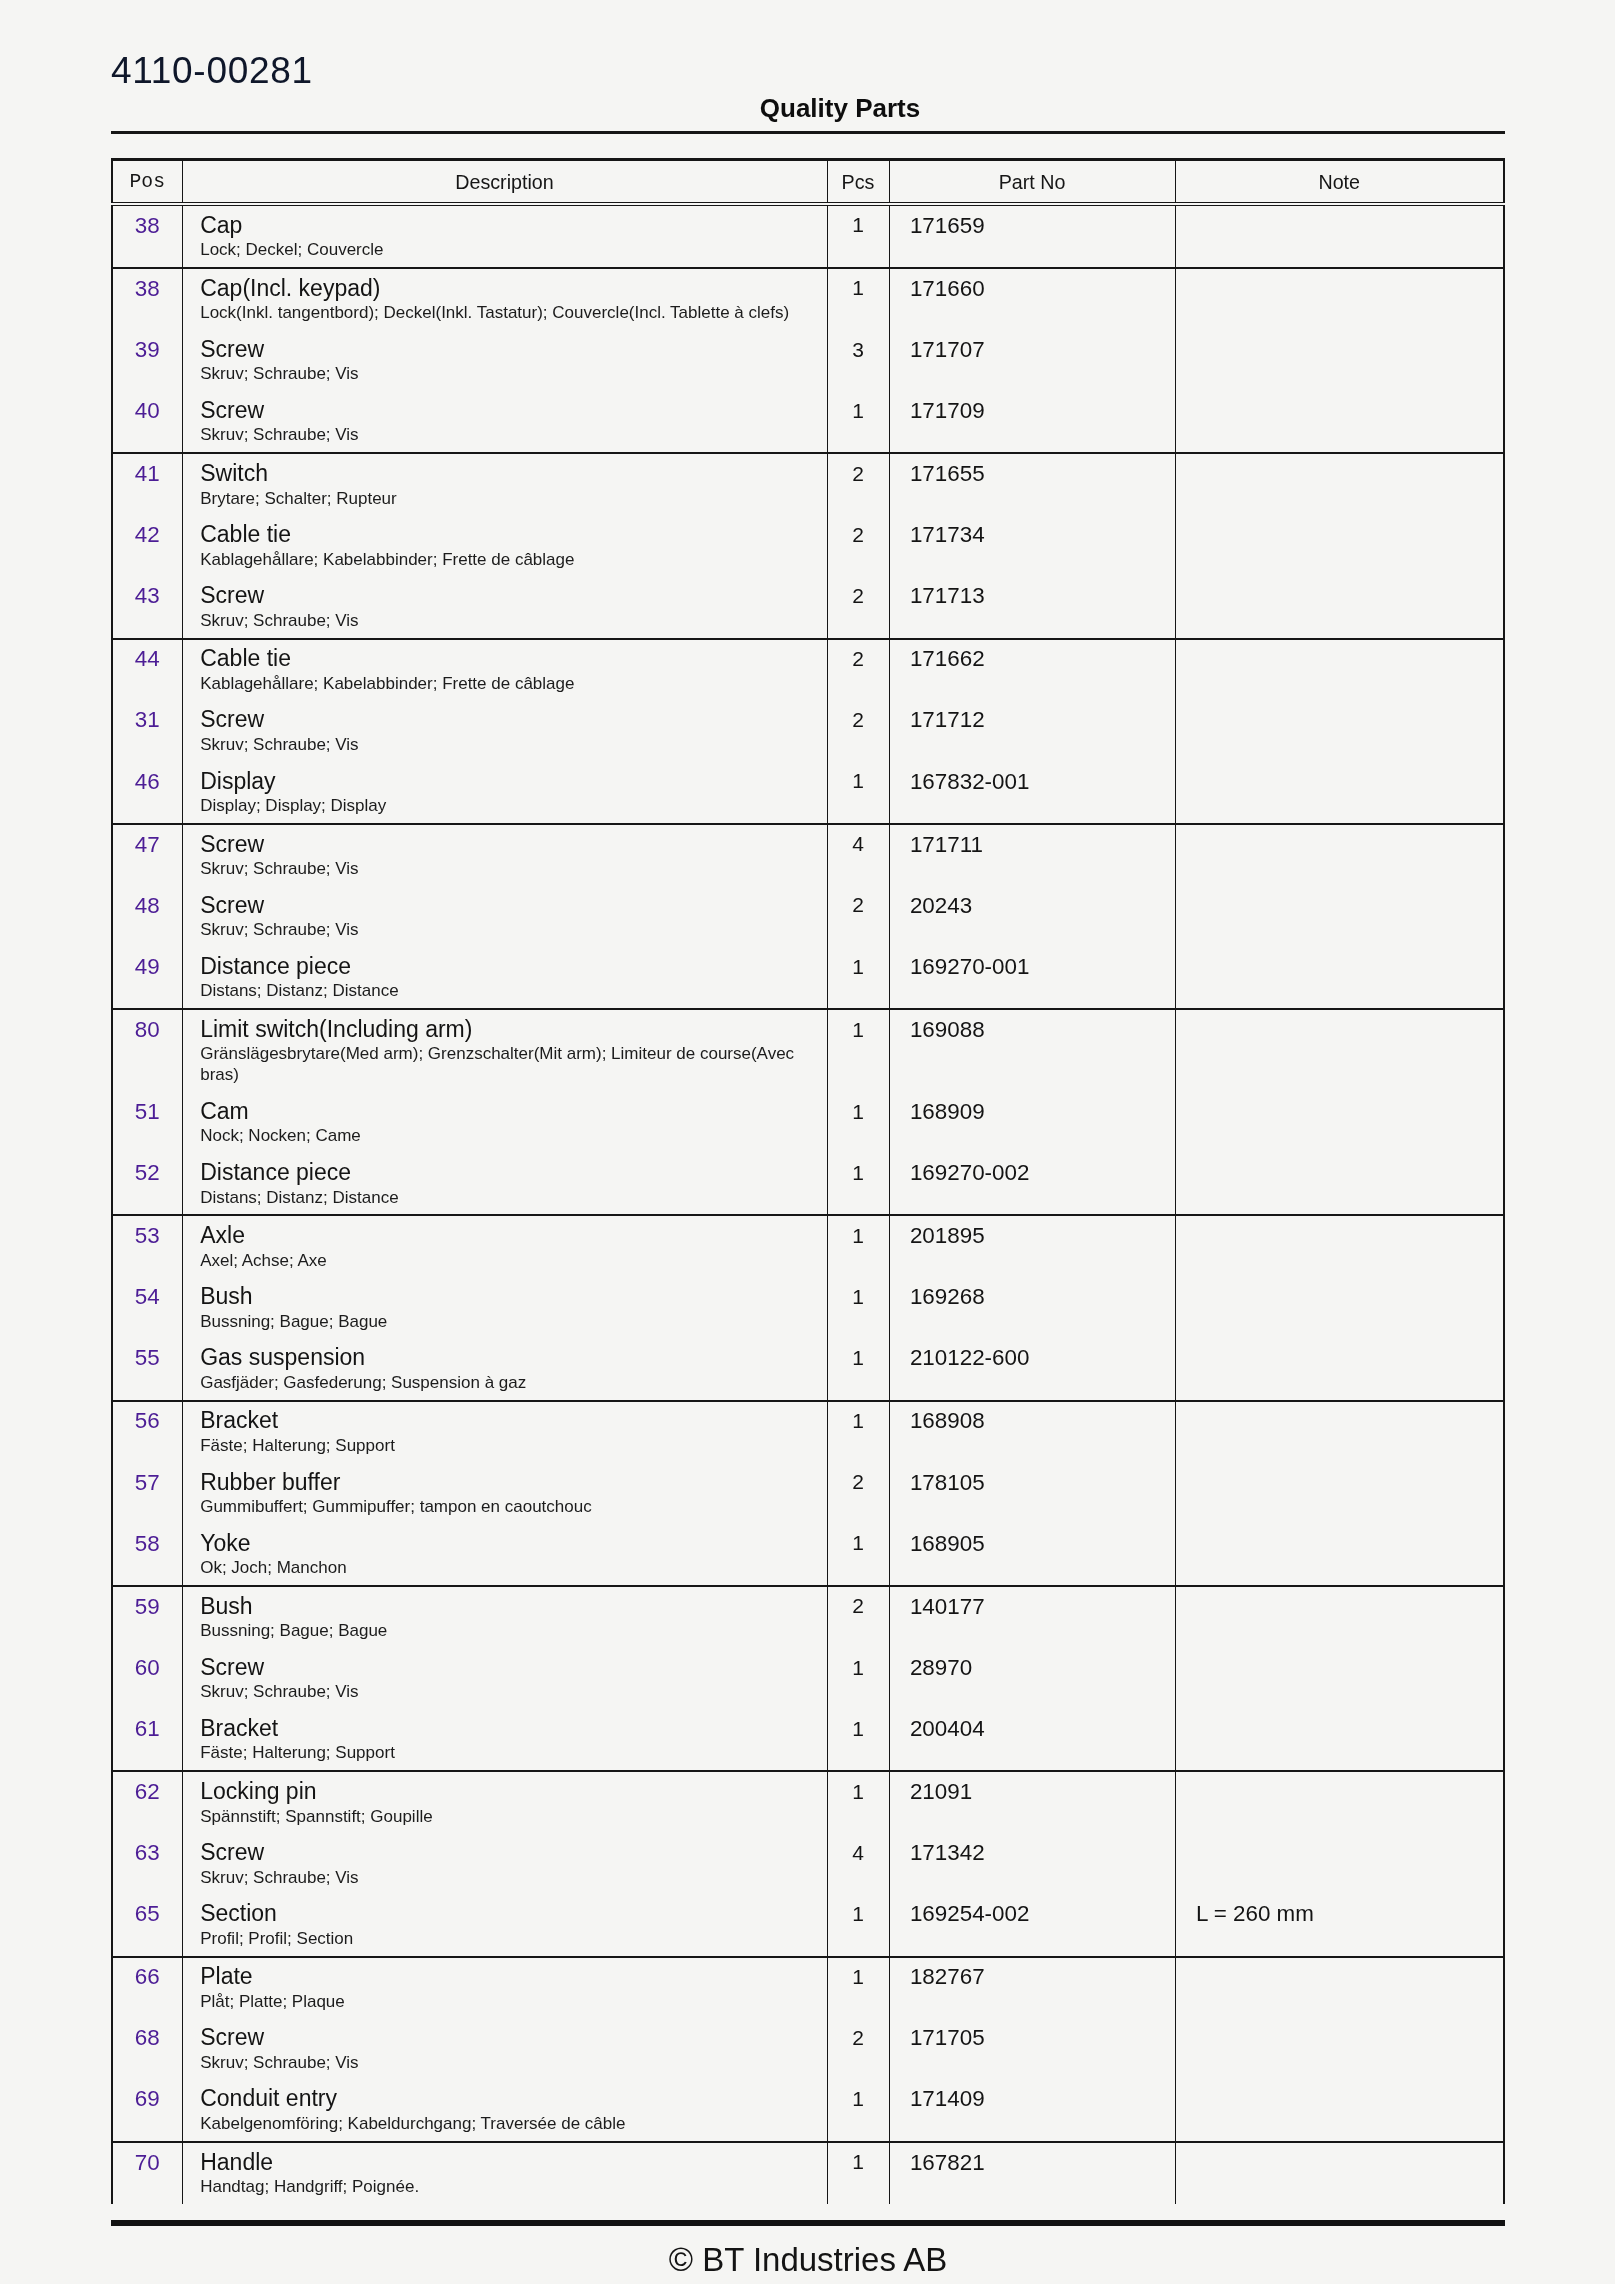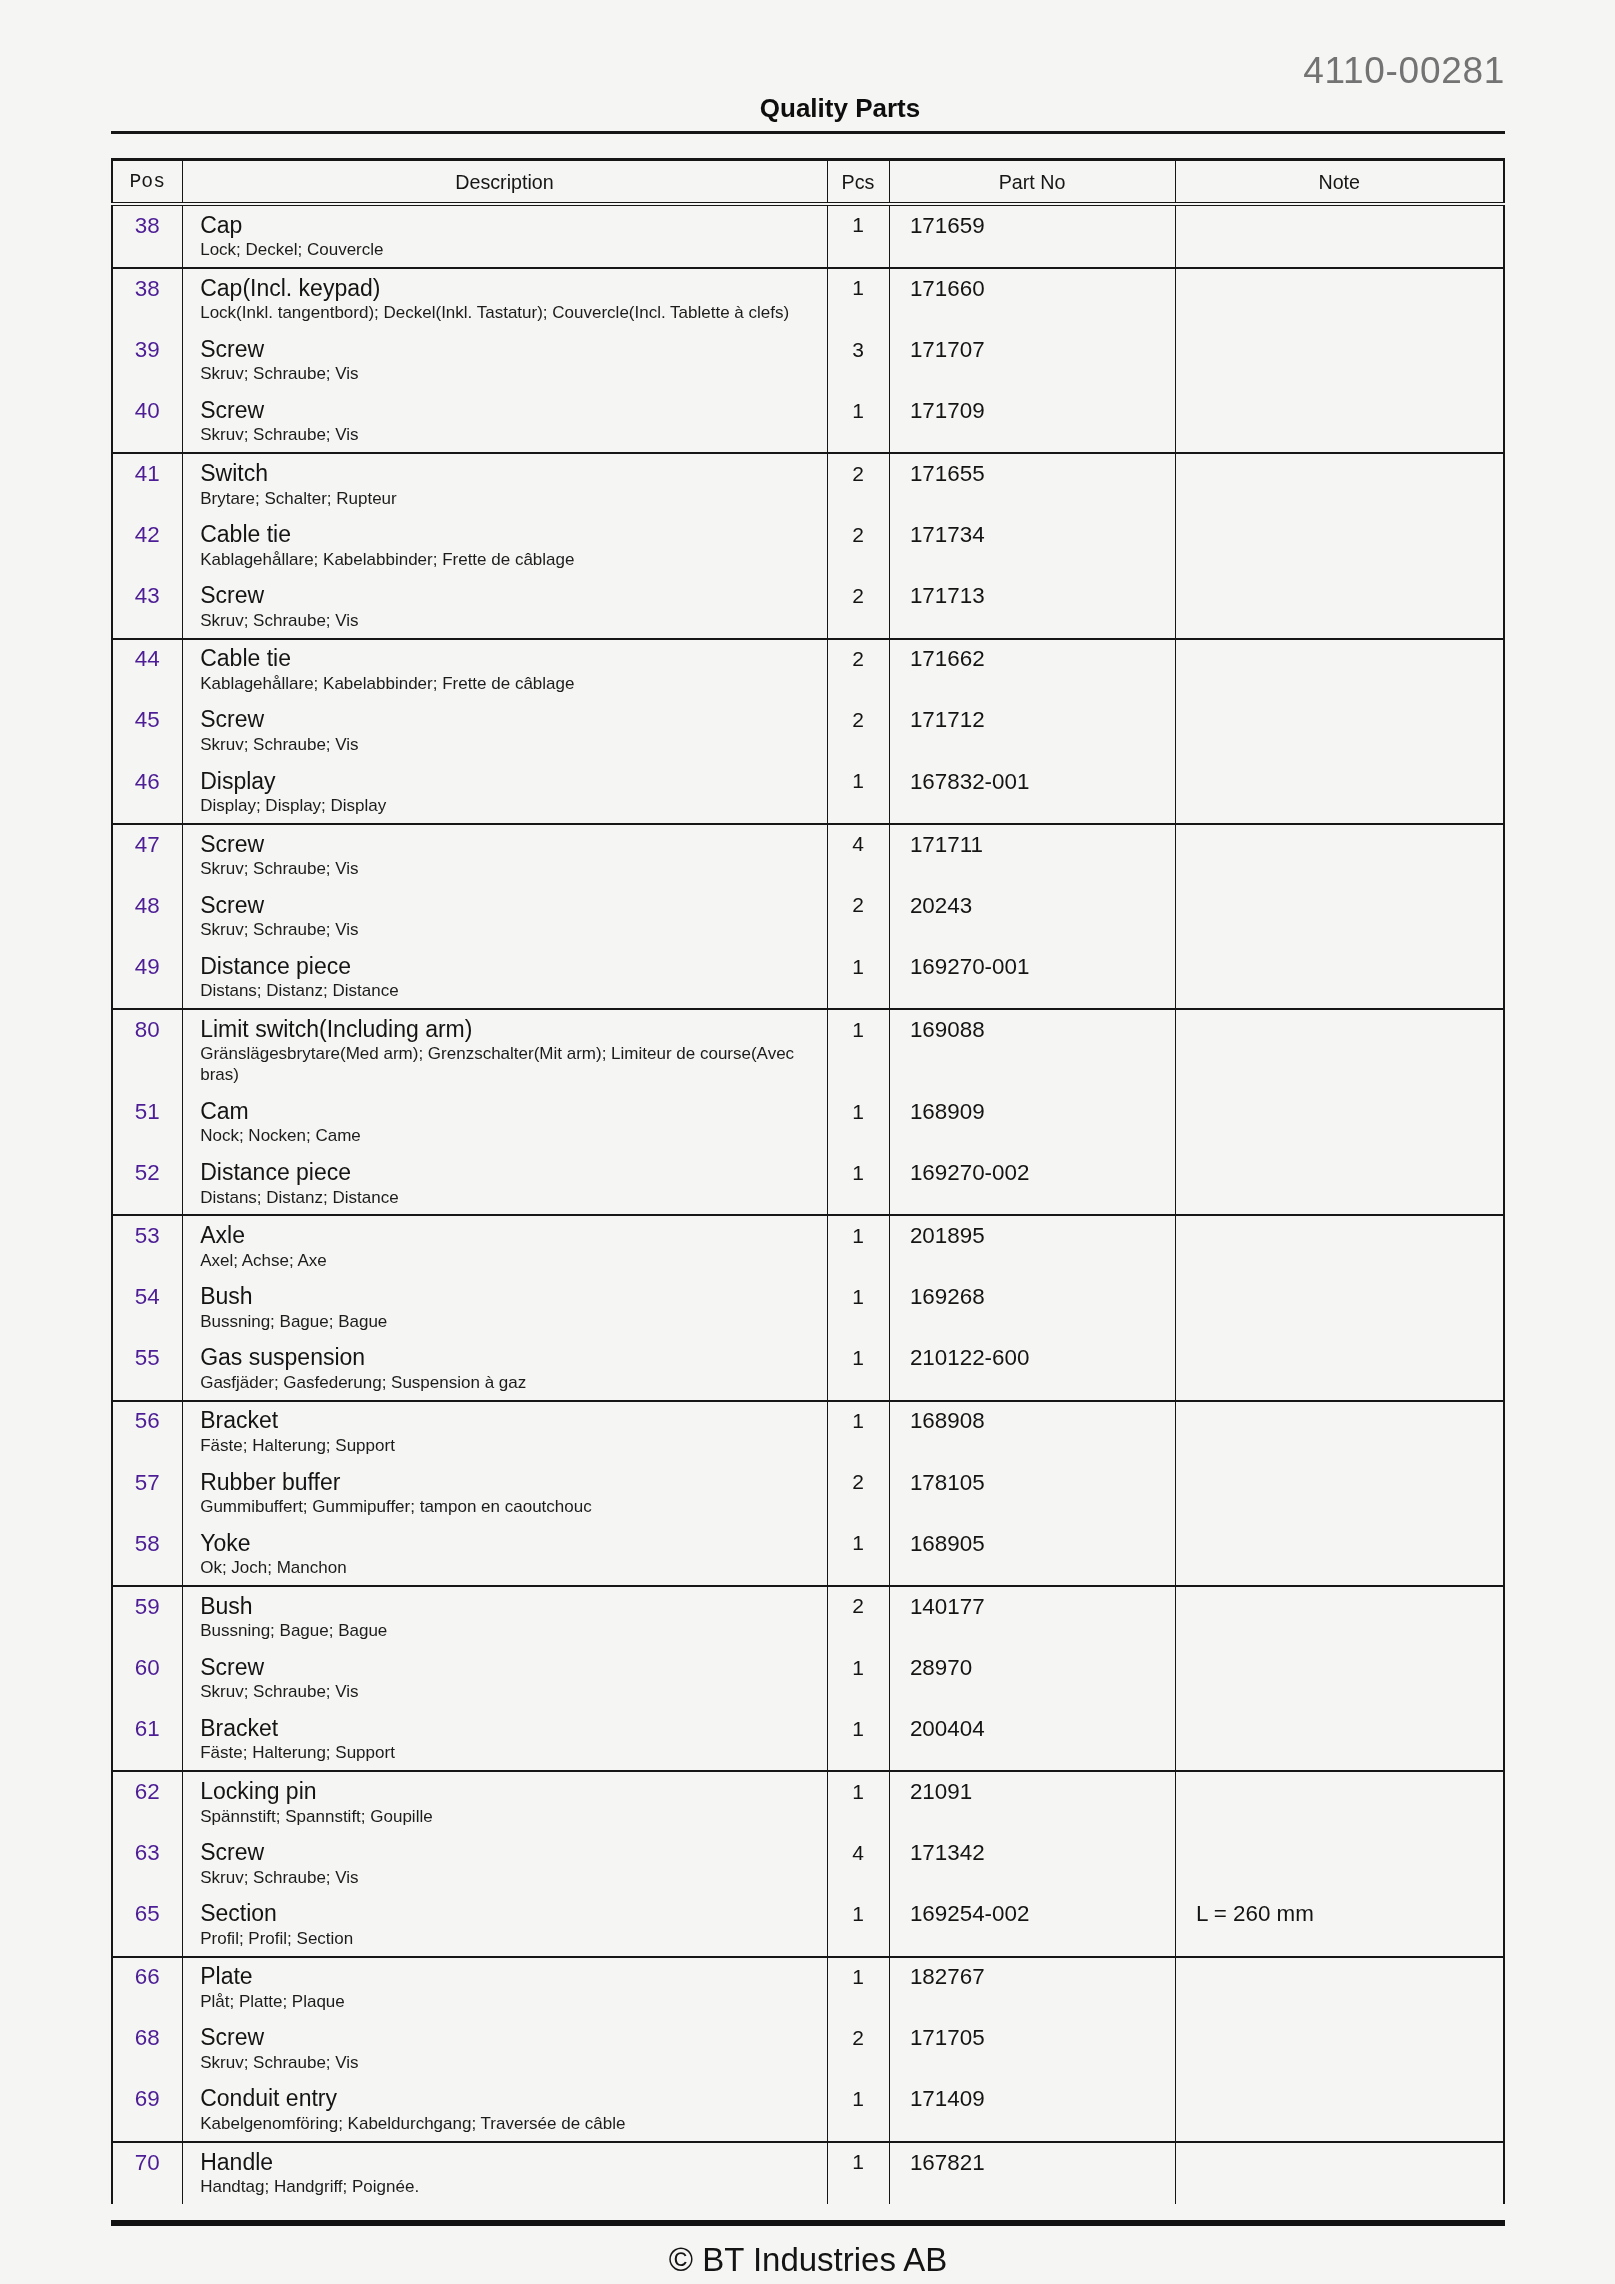--- a/index.html
+++ b/index.html
@@ -26,8 +26,7 @@
     font-size: 37px;
     line-height: 42px;
     letter-spacing: 0.7px;
-    color: #737373;
-    text-align: right;
+    color: #0f172a;
   }
   .doc-title {
     position: absolute;

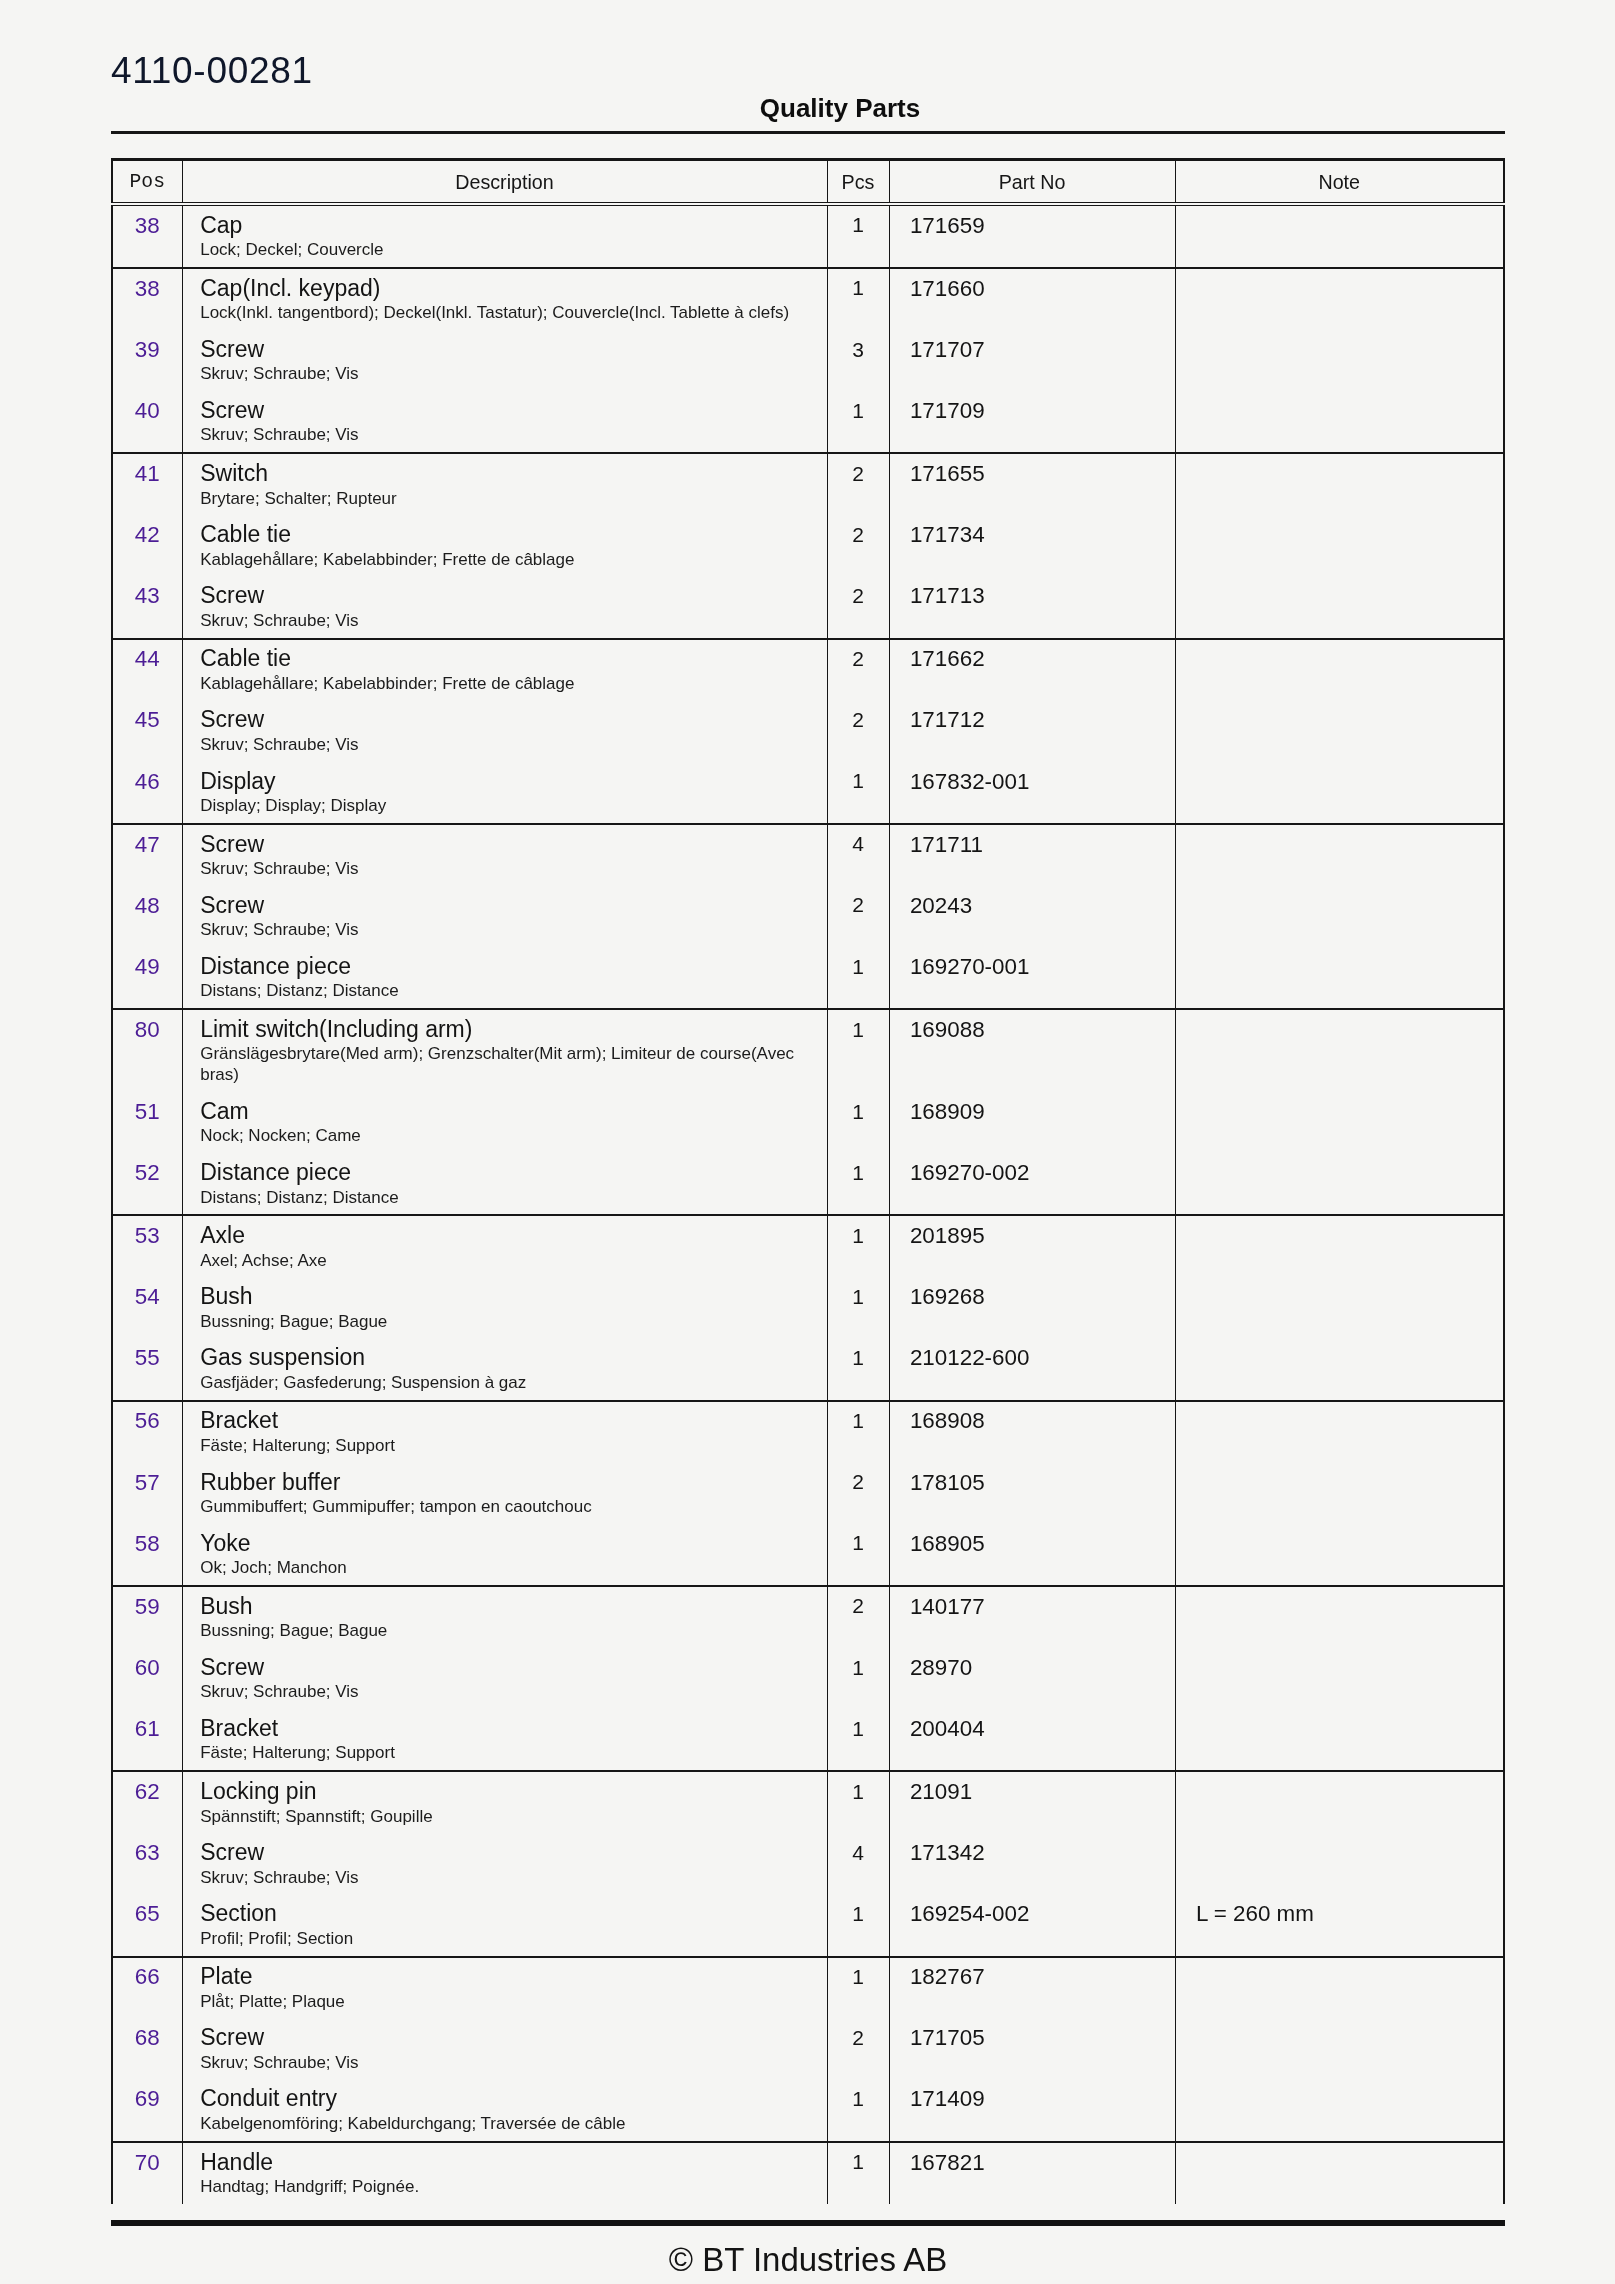--- a/index.html
+++ b/index.html
@@ -226,7 +226,7 @@
           <td class="c-note"></td>
         </tr>
         <tr>
-          <td class="c-pos">45</td>
+          <td class="c-pos">31</td>
           <td class="c-desc">
             <div class="d-title">Screw</div>
             <div class="d-sub">Skruv; Schraube; Vis</div>

